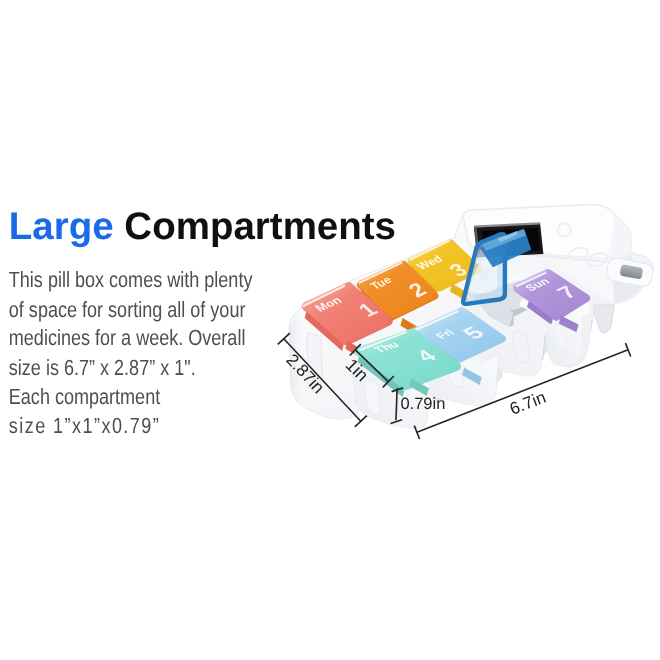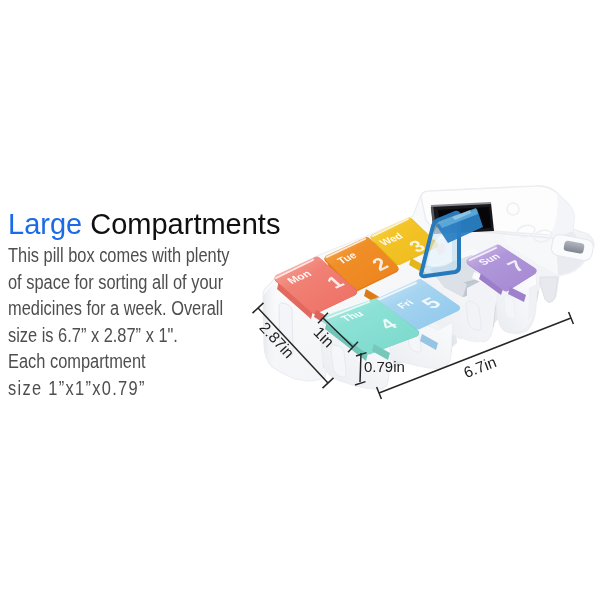--- a/index.html
+++ b/index.html
@@ -4,7 +4,7 @@
 <style>
   html,body{margin:0;padding:0;background:#fff;width:600px;height:600px;overflow:hidden;}
   .wrap{position:relative;width:600px;height:600px;font-family:"Liberation Sans",sans-serif;}
-  .title{position:absolute;left:8px;top:208px;font-size:29px;font-weight:normal;color:#101010;}
+  .title{position:absolute;left:8px;top:186px;font-size:35px;font-weight:bold;color:#101010;}
   .title .blue{color:#1a6be8;}
   .desc{position:absolute;left:8px;top:242px;font-size:20px;line-height:26.5px;color:#4e4e4e;transform:scaleX(0.82);transform-origin:0 0;white-space:nowrap;}
 </style>

